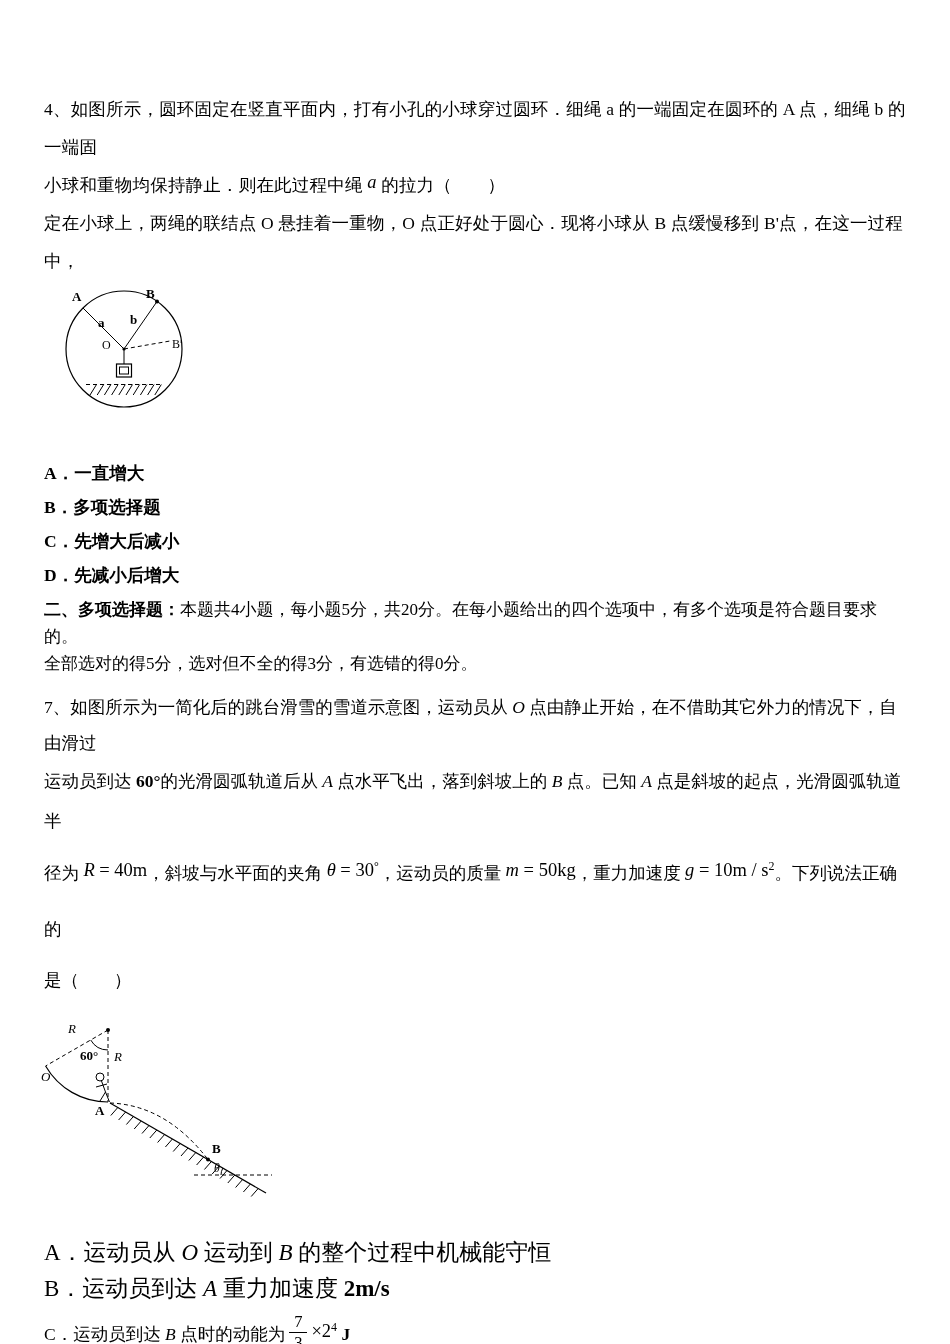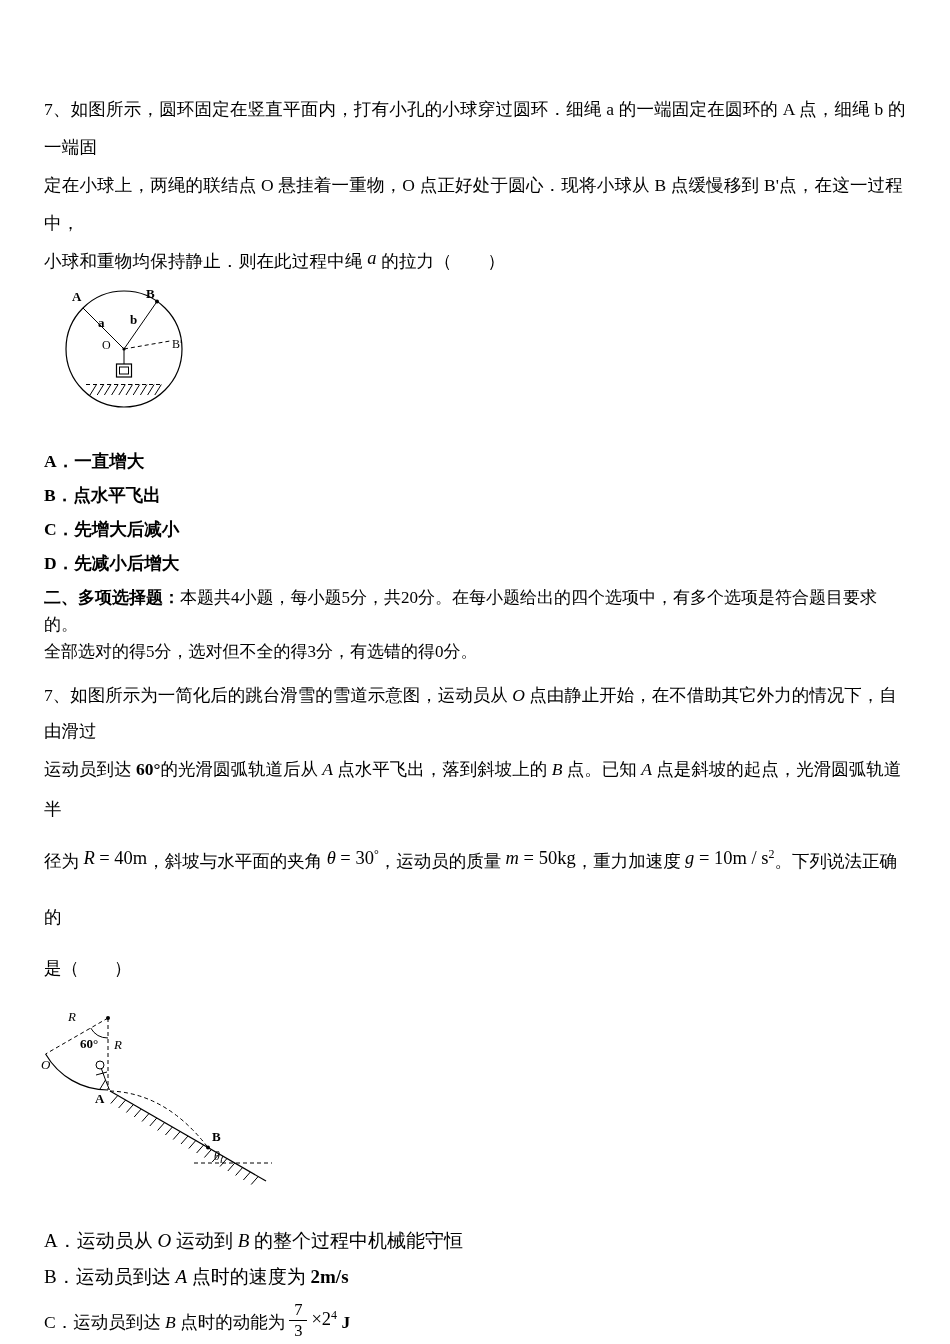--- a/index.html
+++ b/index.html
@@ -56,7 +56,7 @@
 <div class="page">
 
   
-  <div class="tline">7、如图所示，圆环固定在竖直平面内，打有小孔的小球穿过圆环．细绳 a 的一端固定在圆环的 A 点，细绳 b 的一端固</div>
+  <div class="tline">4、如图所示，圆环固定在竖直平面内，打有小孔的小球穿过圆环．细绳 a 的一端固定在圆环的 A 点，细绳 b 的一端固</div>
   <div class="tline">定在小球上，两绳的联结点 O 悬挂着一重物，O 点正好处于圆心．现将小球从 B 点缓慢移到 B'点，在这一过程中，</div>
   <div class="tline"><span>小球和重物均保持静止．则在此过程中绳 </span><span class="m eq">a</span><span> 的拉力（　　）</span></div>
 

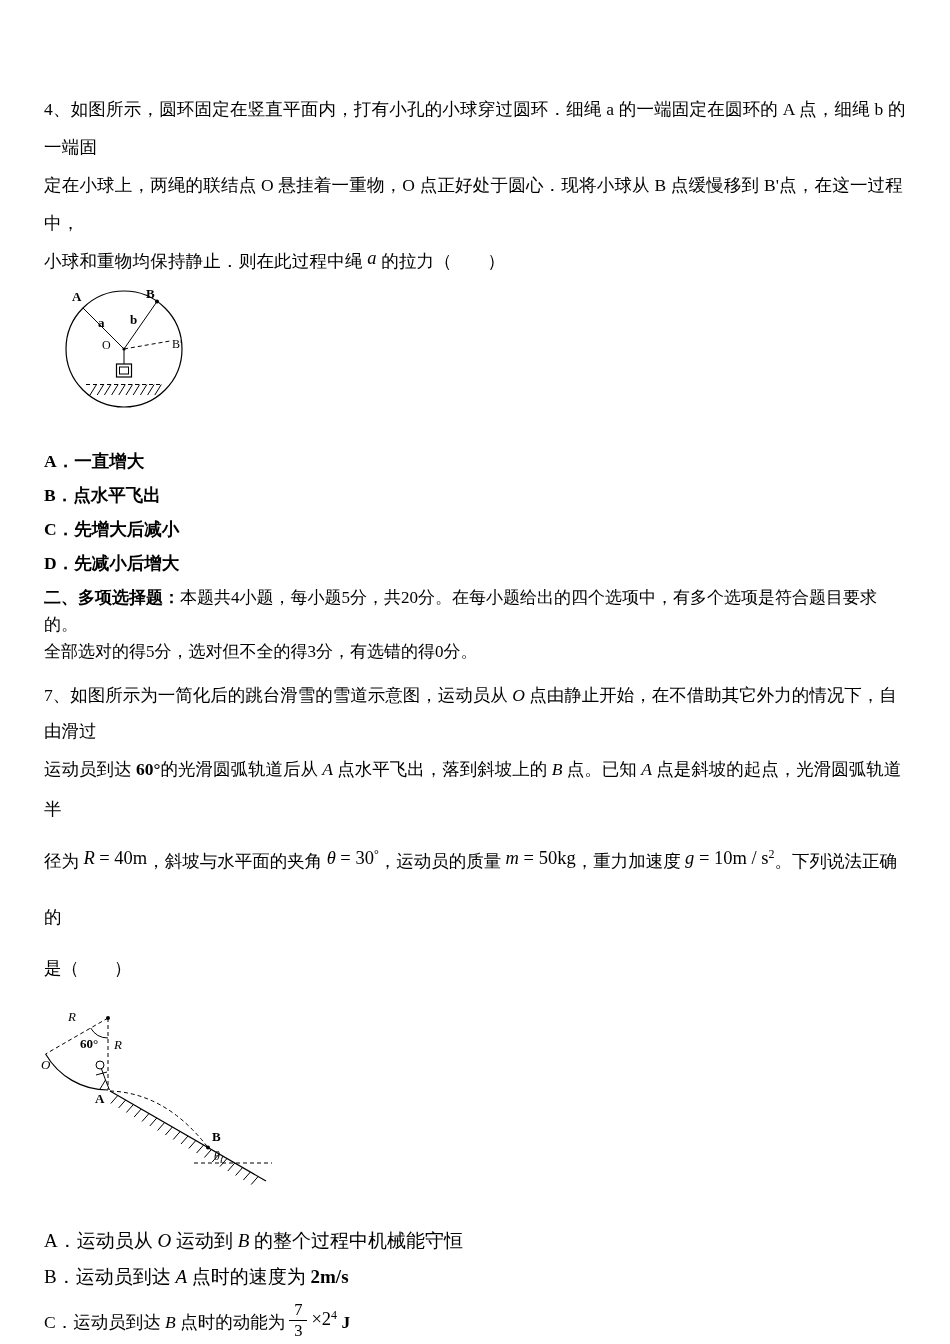--- a/index.html
+++ b/index.html
@@ -57,8 +57,8 @@
 
   
   <div class="tline">4、如图所示，圆环固定在竖直平面内，打有小孔的小球穿过圆环．细绳 a 的一端固定在圆环的 A 点，细绳 b 的一端固</div>
+  <div class="tline"><span>小球和重物均保持静止．则在此过程中绳 </span><span class="m eq">a</span><span> 的拉力（　　）</span></div>
   <div class="tline">定在小球上，两绳的联结点 O 悬挂着一重物，O 点正好处于圆心．现将小球从 B 点缓慢移到 B'点，在这一过程中，</div>
-  <div class="tline"><span>小球和重物均保持静止．则在此过程中绳 </span><span class="m eq">a</span><span> 的拉力（　　）</span></div>
 
   
   <svg class="diag1" width="152" height="124" viewBox="0 0 152 124">

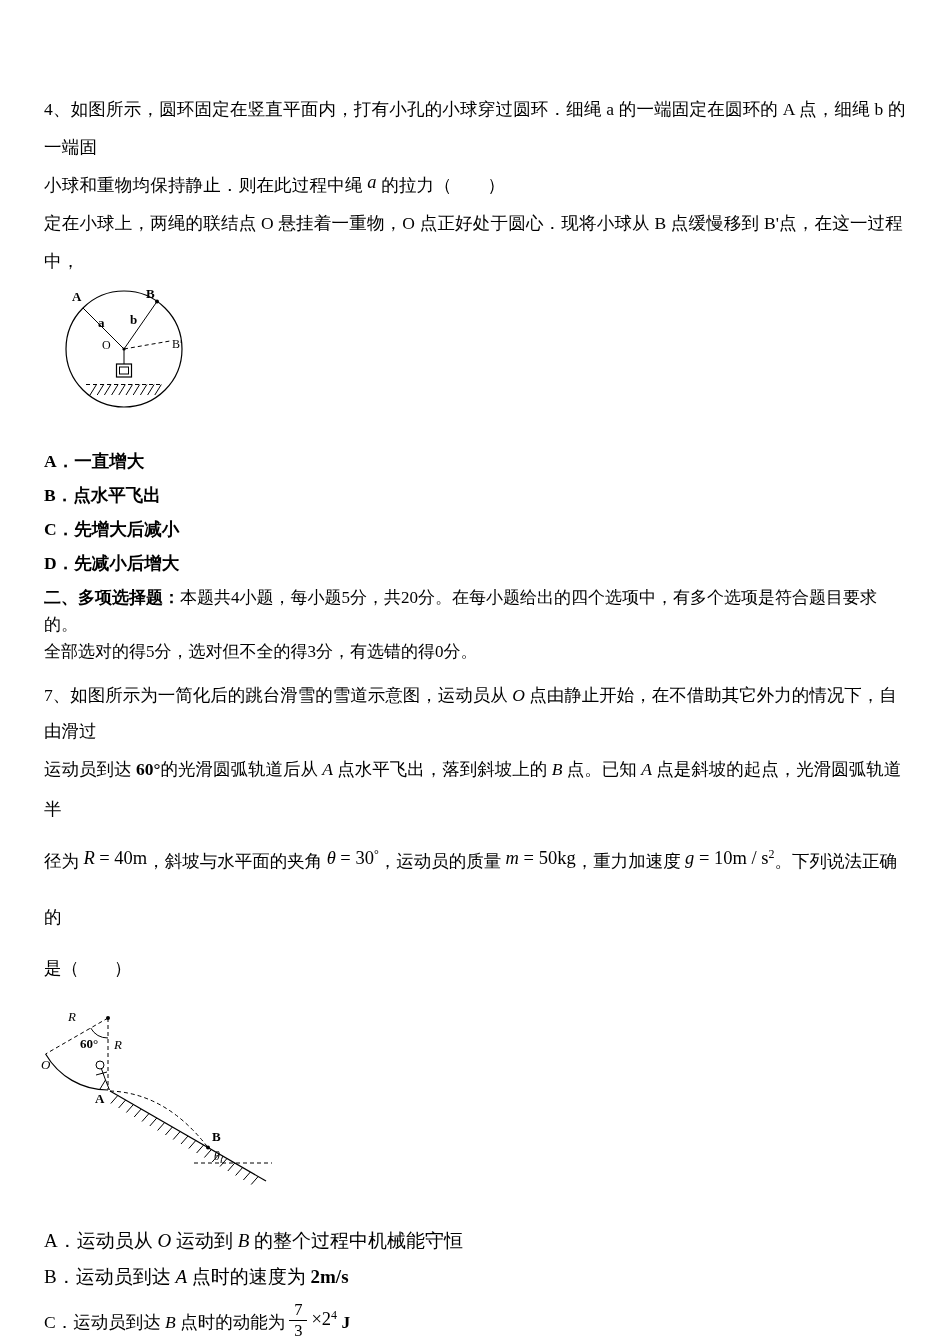--- a/index.html
+++ b/index.html
@@ -25,7 +25,7 @@
   .diag1 { margin:8px 0 0 14px; }
   .diag2 { margin:10px 0 0 -6px; }
 
-  .q6opts { margin-top:28px; }
+  .q6opts { margin-top:40px; }
   .q6opt { font-size:17.5px; line-height:34px; font-weight:bold; }
 
   .sec { margin-top:4px; font-size:17px; line-height:27px; }

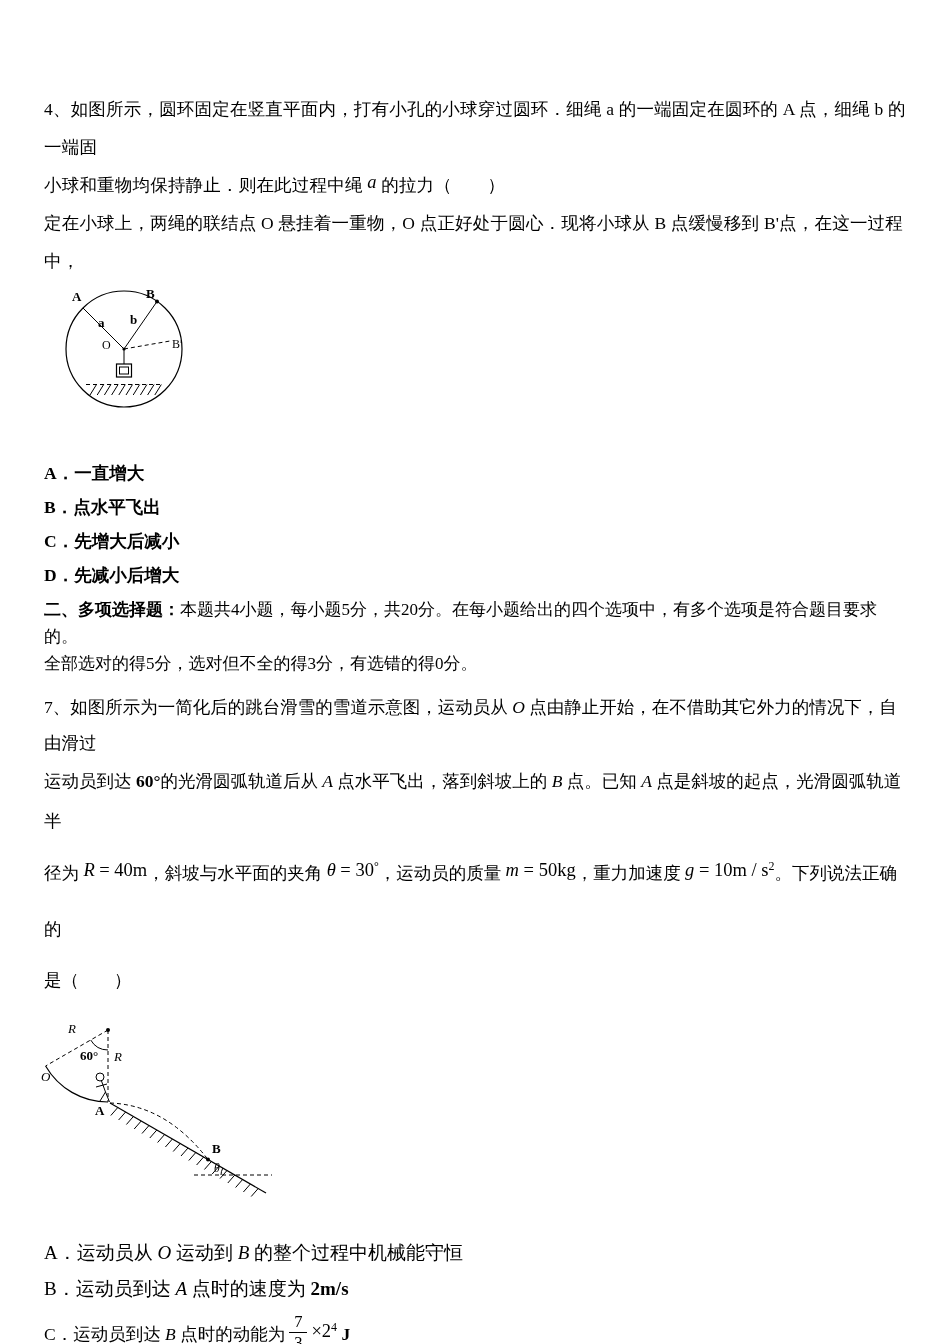--- a/index.html
+++ b/index.html
@@ -84,7 +84,7 @@
   
   <div class="q6opts">
     <div class="q6opt">A．一直增大</div>
-    <div class="q6opt">B．点水平飞出</div>
+    <div class="q6opt">B．多项选择题</div>
     <div class="q6opt">C．先增大后减小</div>
     <div class="q6opt">D．先减小后增大</div>
   </div>

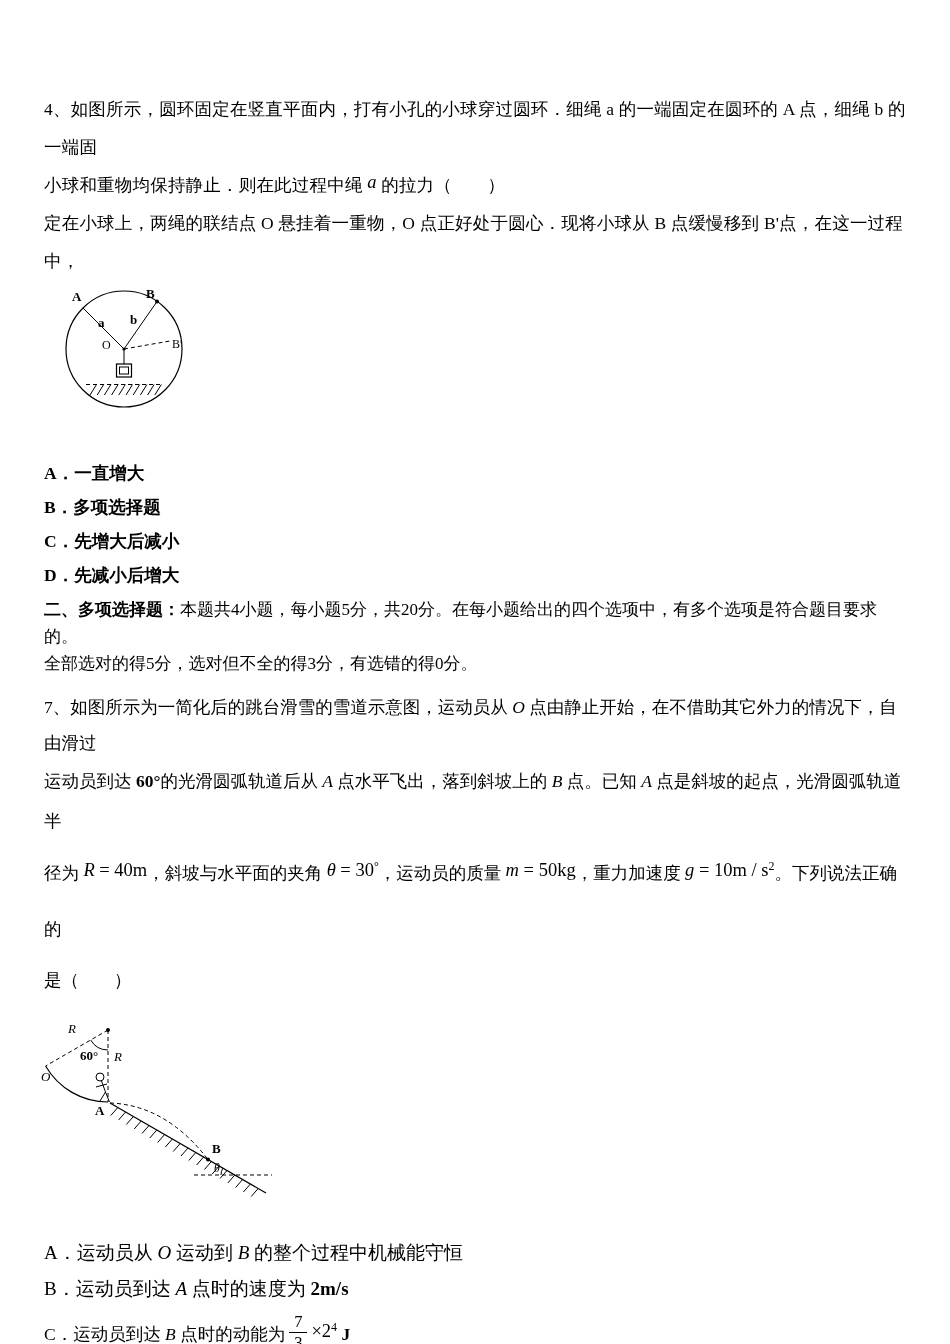--- a/index.html
+++ b/index.html
@@ -31,7 +31,7 @@
   .sec { margin-top:4px; font-size:17px; line-height:27px; }
 
   .q7opts { margin-top:22px; }
-  .q7opt { font-size:19px; line-height:36px; }
+  .q7opt { font-size:23px; line-height:36px; }
   .q7optC { font-size:17.5px; height:54px; display:flex; align-items:center; }
 
   .frac {

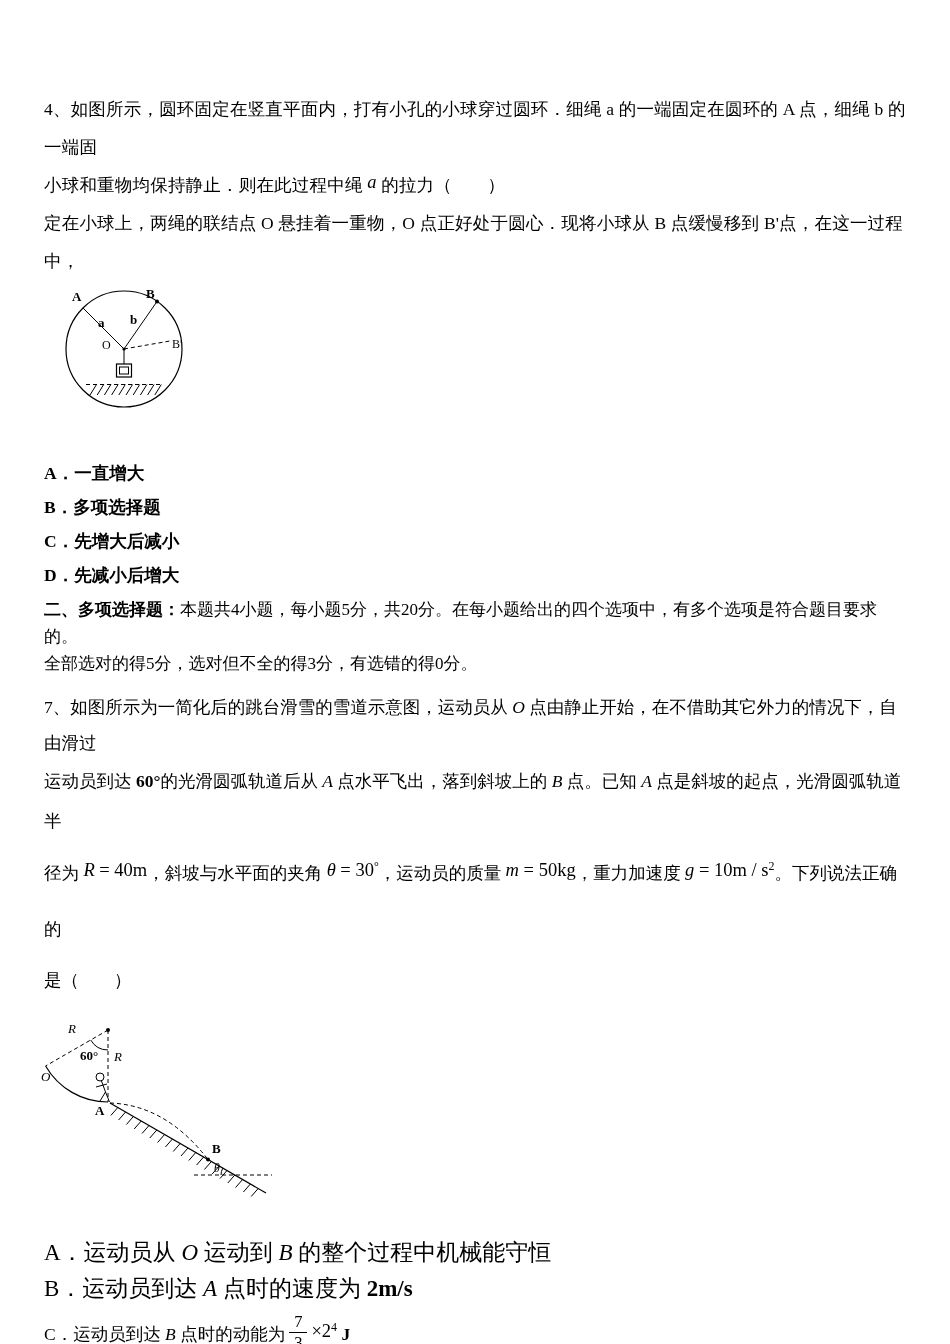--- a/index.html
+++ b/index.html
@@ -135,7 +135,7 @@
   
   <div class="q7opts">
     <div class="q7opt"><span>A．运动员从 </span><span class="m">O</span><span> 运动到 </span><span class="m">B</span><span> 的整个过程中机械能守恒</span></div>
-    <div class="q7opt"><span>B．运动员到达 </span><span class="m">A</span><span> 点时的速度为 </span><span class="b">2m/s</span></div>
+    <div class="q7opt"><span>B．运动员到达 </span><span class="m">A</span><span> 重力加速度 </span><span class="b">2m/s</span></div>
     <div class="q7optC">
       <span><span>C．运动员到达 </span><span class="m">B</span><span> 点时的动能为</span></span>
       <span class="frac">

